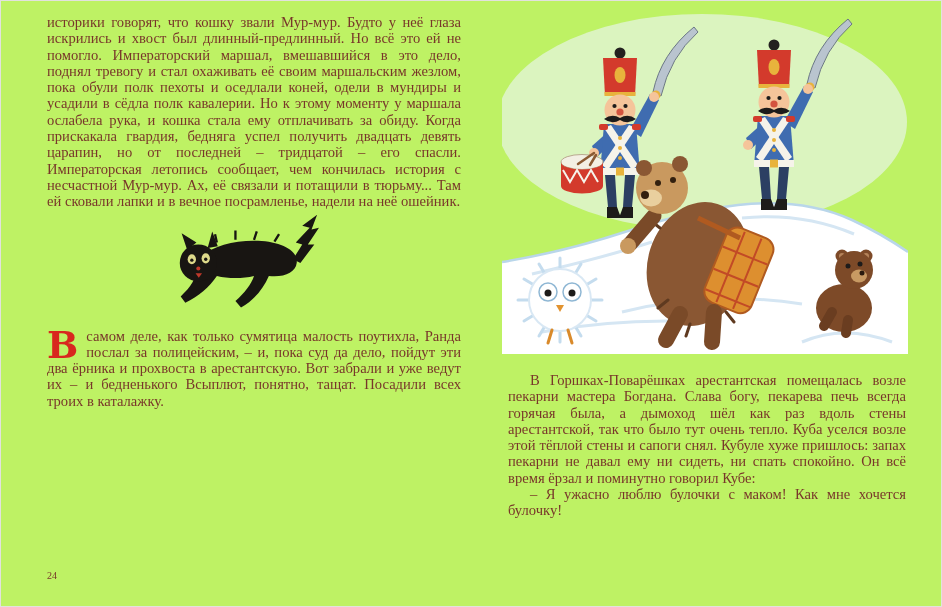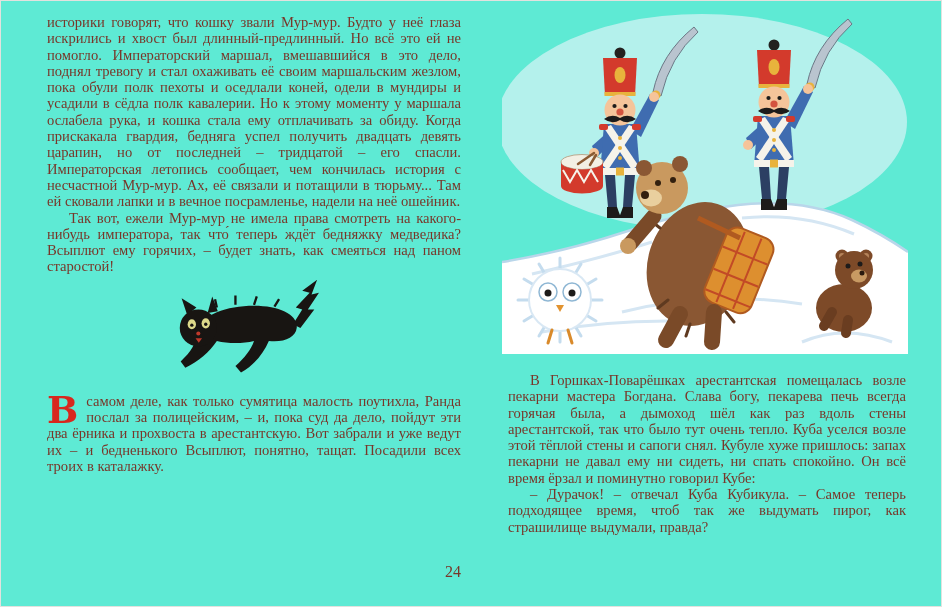--- a/index.html
+++ b/index.html
@@ -4,7 +4,7 @@
 <style>
   html,body { margin:0; padding:0; background:#e9e9e6; }
   .spread {
-    position:relative; width:942px; height:607px; background:#5eead4;
+    position:relative; width:942px; height:607px; background:#bef264;
     overflow:hidden; font-family:"Liberation Serif","DejaVu Serif",serif;
     color:#78372a; box-shadow:inset 0 0 0 1px #e2e2de;
   }

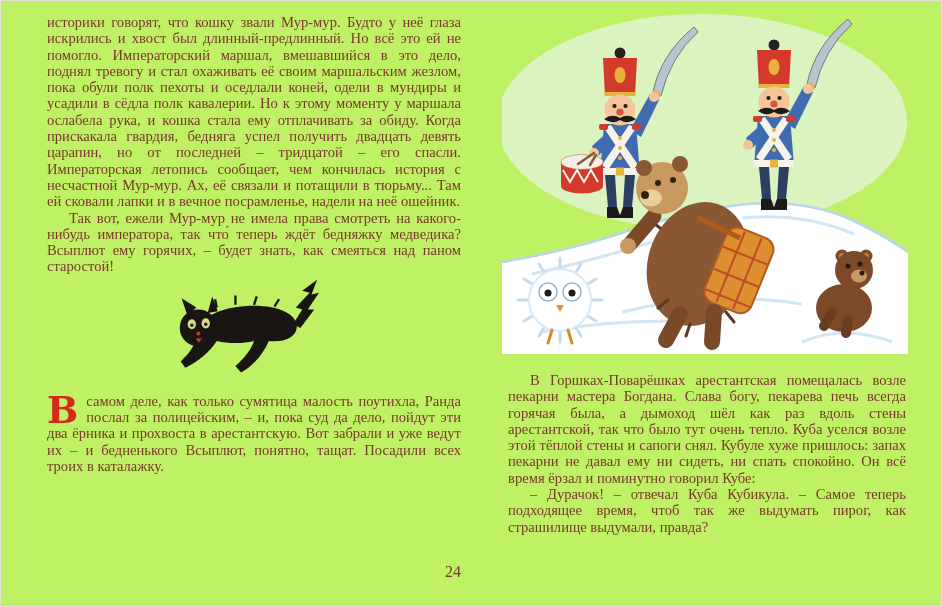--- a/index.html
+++ b/index.html
@@ -36,7 +36,6 @@
 
   <div class="text-col left-col">
     <p class="noindent">историки говорят, что кошку звали Мур-мур. Будто у неё глаза искрились и хвост был длинный-предлинный. Но всё это ей не помогло. Императорский маршал, вмешавшийся в это дело, поднял тревогу и стал охаживать её своим маршальским жезлом, пока обули полк пехоты и оседлали коней, одели в мундиры и усадили в сёдла полк кавалерии. Но к этому моменту у маршала ослабела рука, и кошка стала ему отплачивать за обиду. Когда прискакала гвардия, бедняга успел получить двадцать девять царапин, но от последней – тридцатой – его спасли. Императорская летопись сообщает, чем кончилась история с несчастной Мур-мур. Ах, её связали и потащили в тюрьму... Там ей сковали лапки и в вечное посрамленье, надели на неё ошейник.</p>
-    <p>Так вот, ежели Мур-мур не имела права смотреть на какого-нибудь императора, так что́ теперь ждёт бедняжку медведика? Всыплют ему горячих, – будет знать, как смеяться над паном старостой!</p>
 
     <div class="cat-wrap">
       <svg width="200" height="116" viewBox="0 0 200 125">

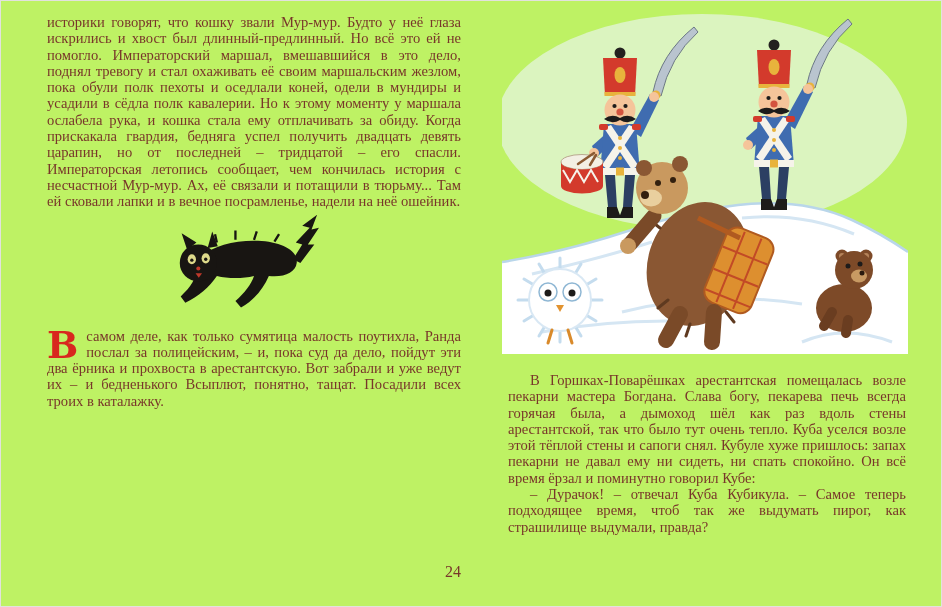--- a/index.html
+++ b/index.html
@@ -156,6 +156,7 @@
 
   <div class="text-col right-col">
     <p>В Горшках-Поварёшках арестантская помещалась возле пекарни мастера Богдана. Слава богу, пекарева печь всегда горячая была, а дымоход шёл как раз вдоль стены арестантской, так что было тут очень тепло. Куба уселся возле этой тёплой стены и сапоги снял. Кубуле хуже пришлось: запах пекарни не давал ему ни сидеть, ни спать спокойно. Он всё время ёрзал и поминутно говорил Кубе:</p>
+    <p>– Я ужасно люблю булочки с маком! Как мне хочется булочку!</p>
     <p>– Дурачок! – отвечал Куба Кубикула. – Самое теперь подходящее время, чтоб так же выдумать пирог, как страшилище выдумали, правда?</p>
   </div>
 

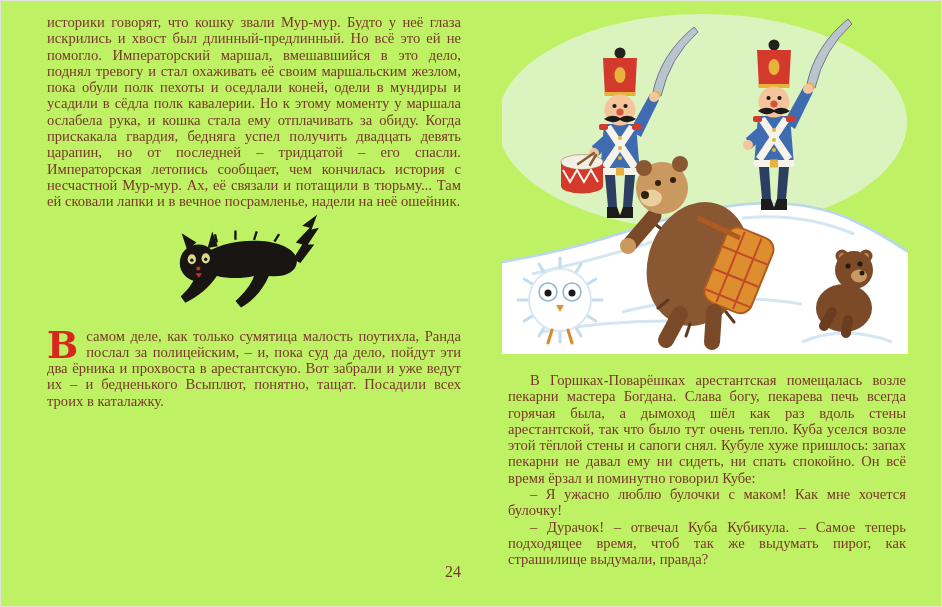--- a/index.html
+++ b/index.html
@@ -157,7 +157,6 @@
   <div class="text-col right-col">
     <p>В Горшках-Поварёшках арестантская помещалась возле пекарни мастера Богдана. Слава богу, пекарева печь всегда горячая была, а дымоход шёл как раз вдоль стены арестантской, так что было тут очень тепло. Куба уселся возле этой тёплой стены и сапоги снял. Кубуле хуже пришлось: запах пекарни не давал ему ни сидеть, ни спать спокойно. Он всё время ёрзал и поминутно говорил Кубе:</p>
     <p>– Я ужасно люблю булочки с маком! Как мне хочется булочку!</p>
-    <p>– Дурачок! – отвечал Куба Кубикула. – Самое теперь подходящее время, чтоб так же выдумать пирог, как страшилище выдумали, правда?</p>
   </div>
 
 

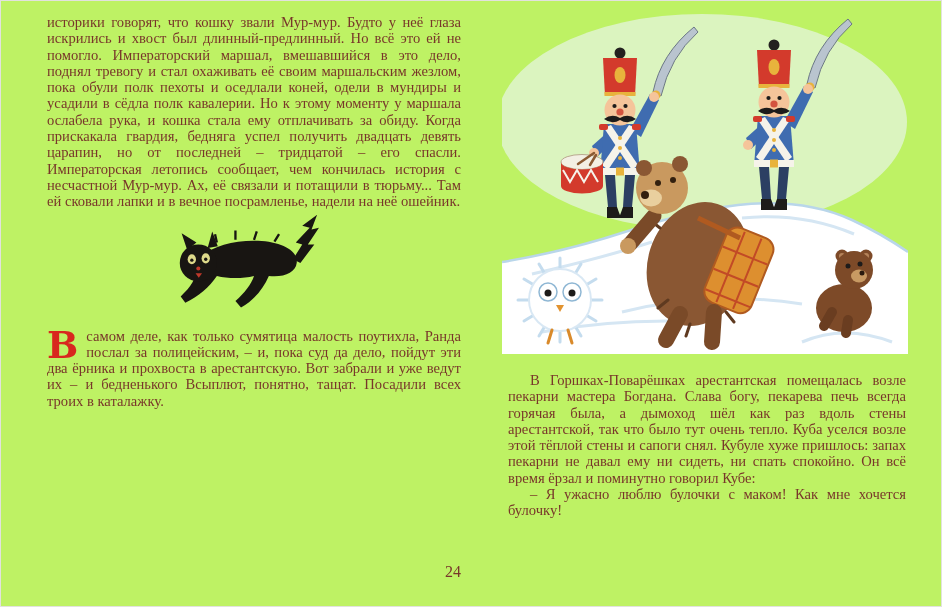--- a/index.html
+++ b/index.html
@@ -22,7 +22,7 @@
     line-height:30px; margin:2px 8px 0 0; font-family:"DejaVu Serif",serif;
   }
   .pagenum {
-    position:absolute; bottom:26px; font-size:16px; text-align:right;
+    position:absolute; bottom:26px; font-size:10px; text-align:left;
   }
   .pagenum.left  { left:47px;  width:414px; }
   .pagenum.right { left:508px; width:398px; }

